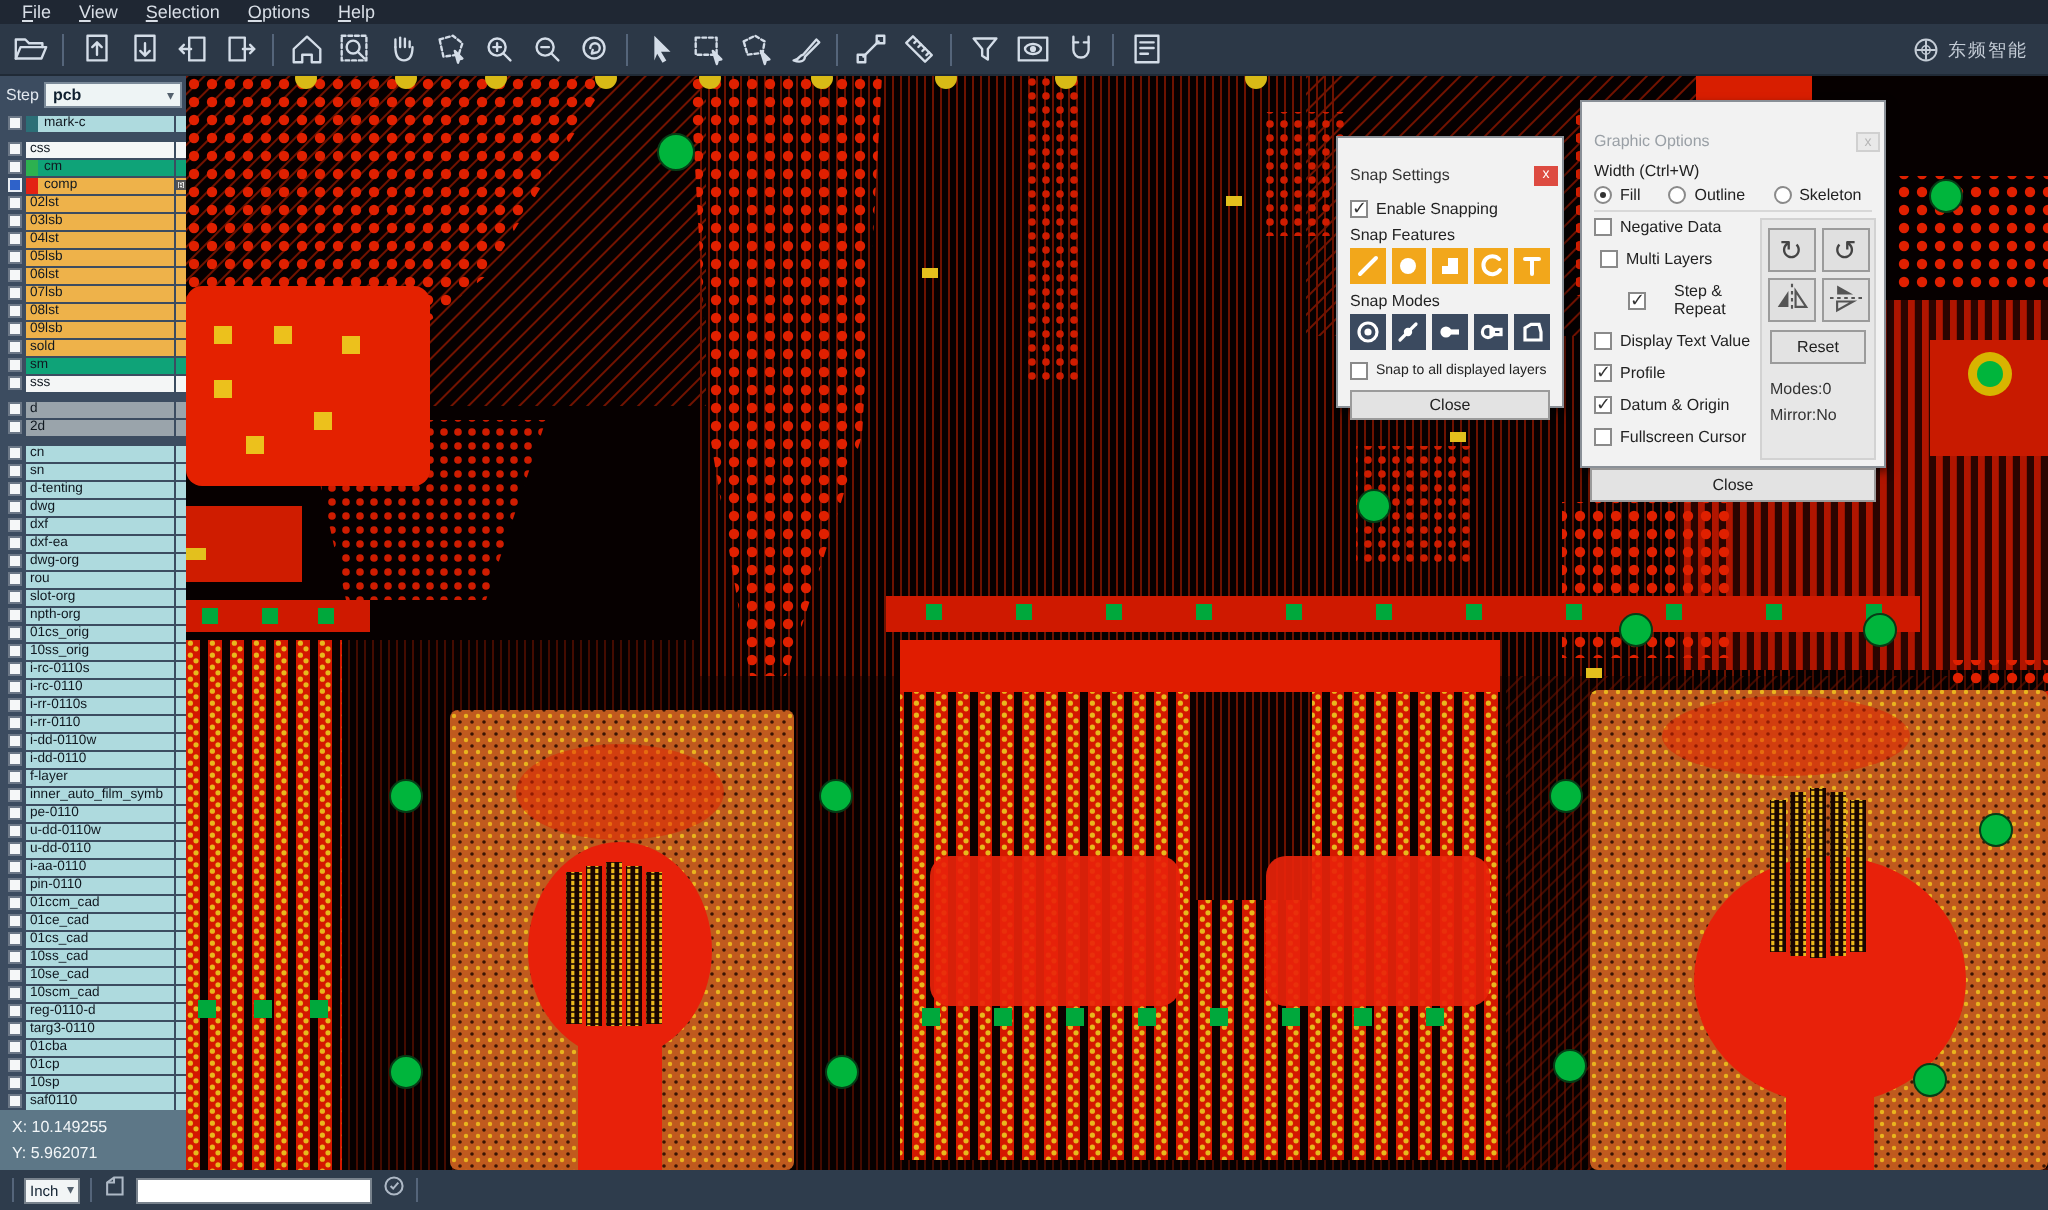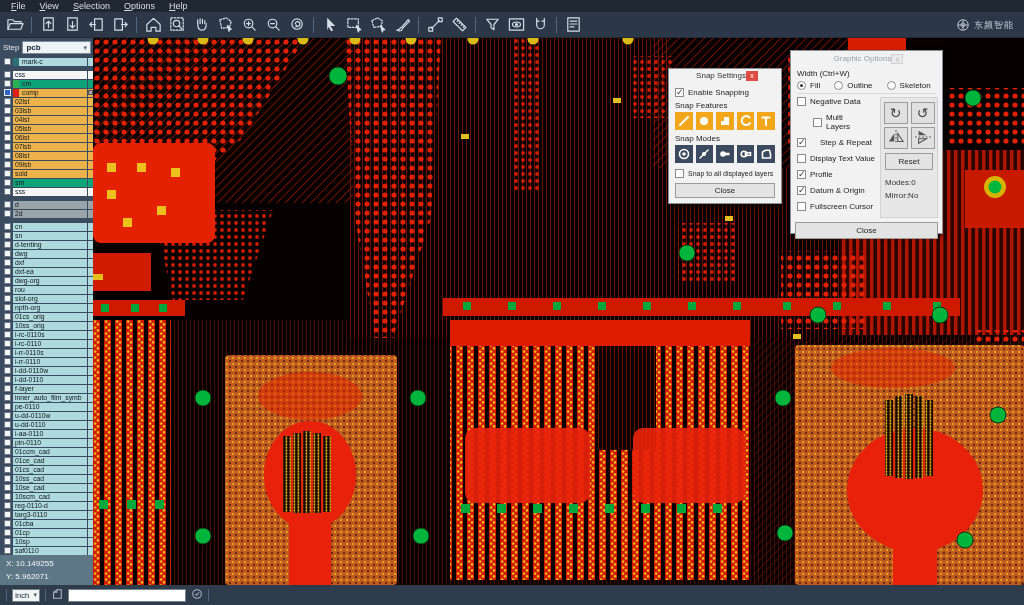--- a/index.html
+++ b/index.html
@@ -40,7 +40,7 @@
   svg.pcb { position:absolute; left:0; top:0; }
   
   .dlg { position:absolute; background:#f2f2f2; border:1px solid #8a9097; box-shadow:1px 2px 4px rgba(0,0,0,.55); font-size:8px; color:#222; }
-  .dlg-title { height:13px; display:flex; align-items:center; justify-content:center; padding:0 2px 0 6px; }
+  .dlg-title { height:13px; display:flex; align-items:center; justify-content:space-between; padding:0 2px 0 6px;margin-top:12px; }
   .ttext { font-size:8px; color:#333; }
   .ttext.dim { color:#9aa0a6; }
   .close-red { width:12px; height:10px; background:#dd4b41; color:#fff; font-size:7px; line-height:9px; text-align:center; }

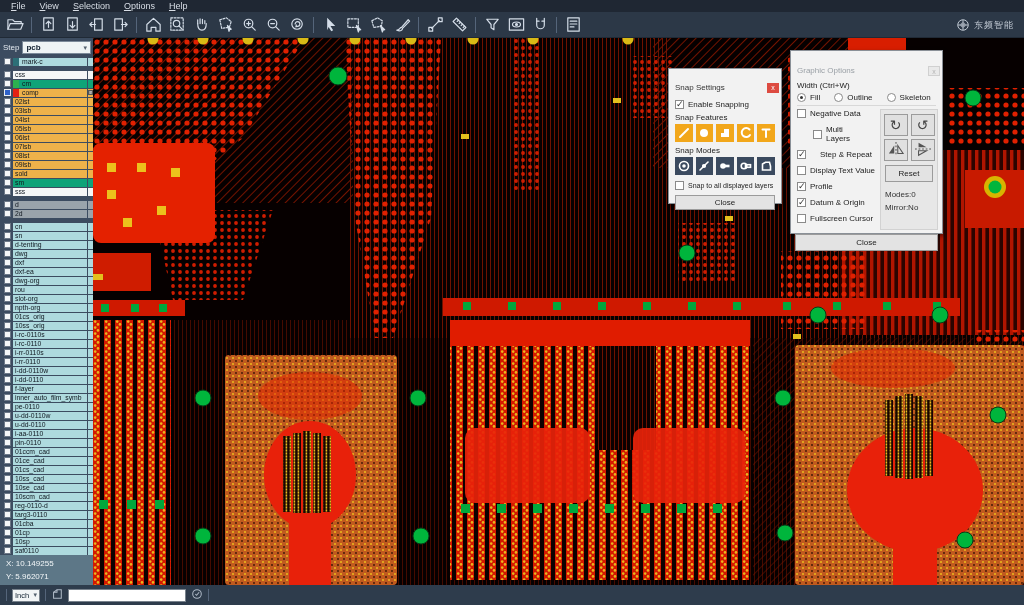--- a/index.html
+++ b/index.html
@@ -1033,7 +1033,7 @@
               <span class="dchk"></span>
               <span class="dlabel">Negative Data</span>
             </div>
-            <div class="chkrow" style="margin: 0px 16px 7px;">
+            <div class="chkrow" style="margin: 0px 3px 7px;">
               <span class="dchk"></span>
               <span class="dlabel">Multi Layers</span>
             </div>

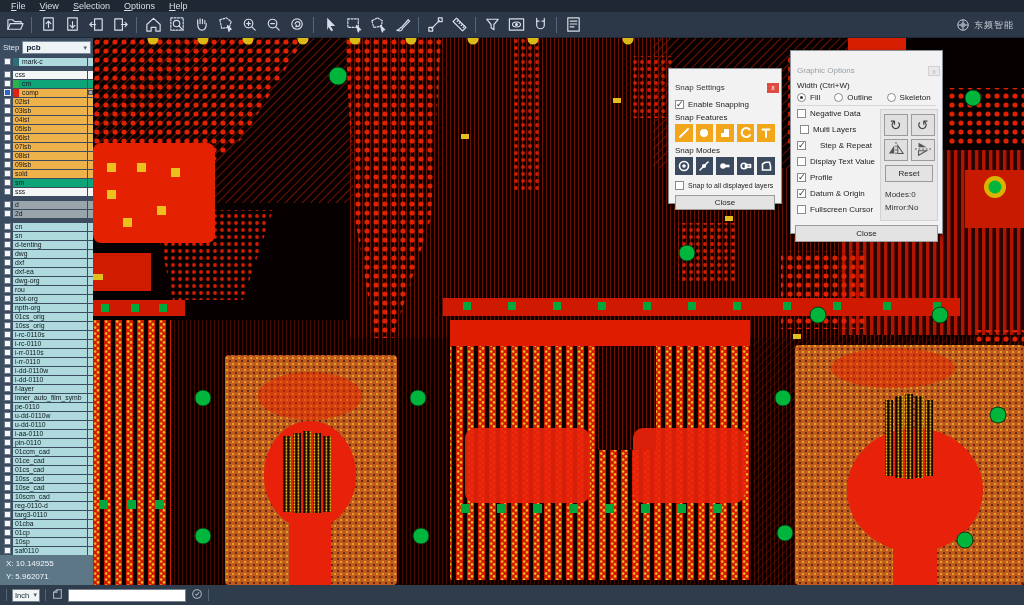--- a/index.html
+++ b/index.html
@@ -1037,7 +1037,7 @@
               <span class="dchk"></span>
               <span class="dlabel">Multi Layers</span>
             </div>
-            <div class="chkrow" style="margin: 0px 0px 7px; gap: 14px;">
+            <div class="chkrow" style="margin: 0px 17px 7px; gap: 14px;">
               <span class="dchk on"></span>
               <span class="dlabel">Step &amp; Repeat</span>
             </div>

